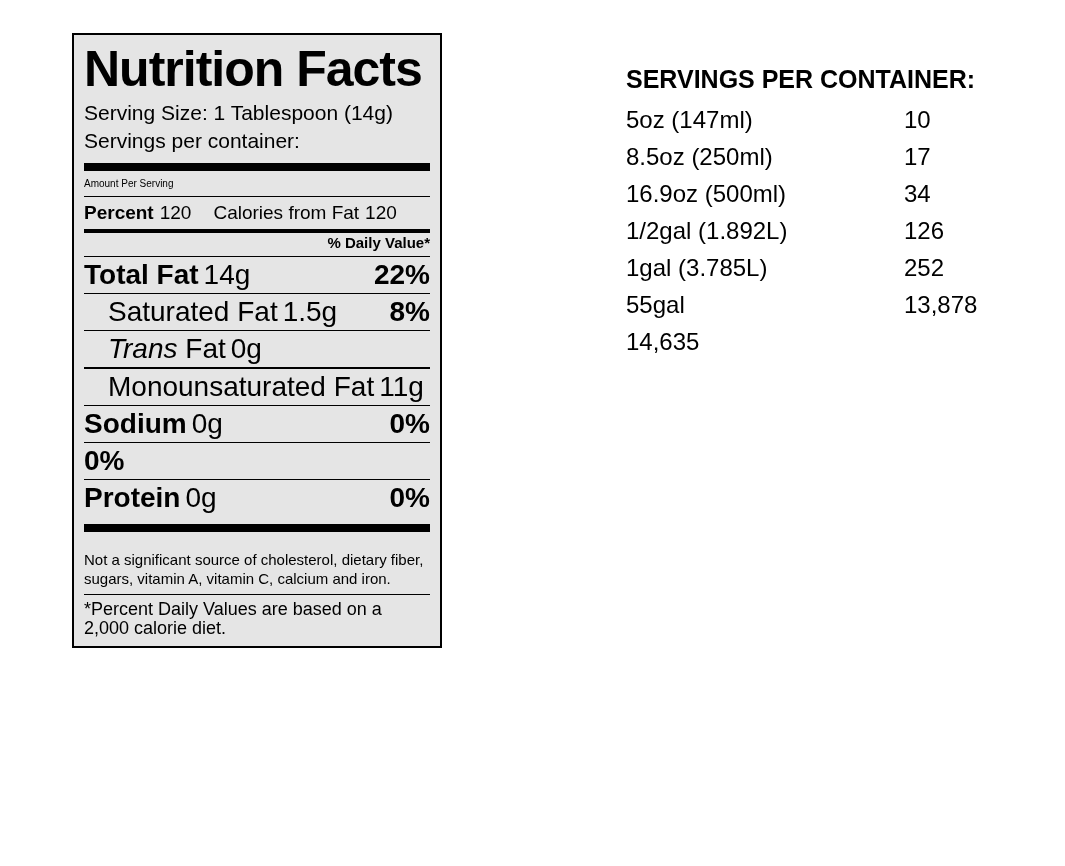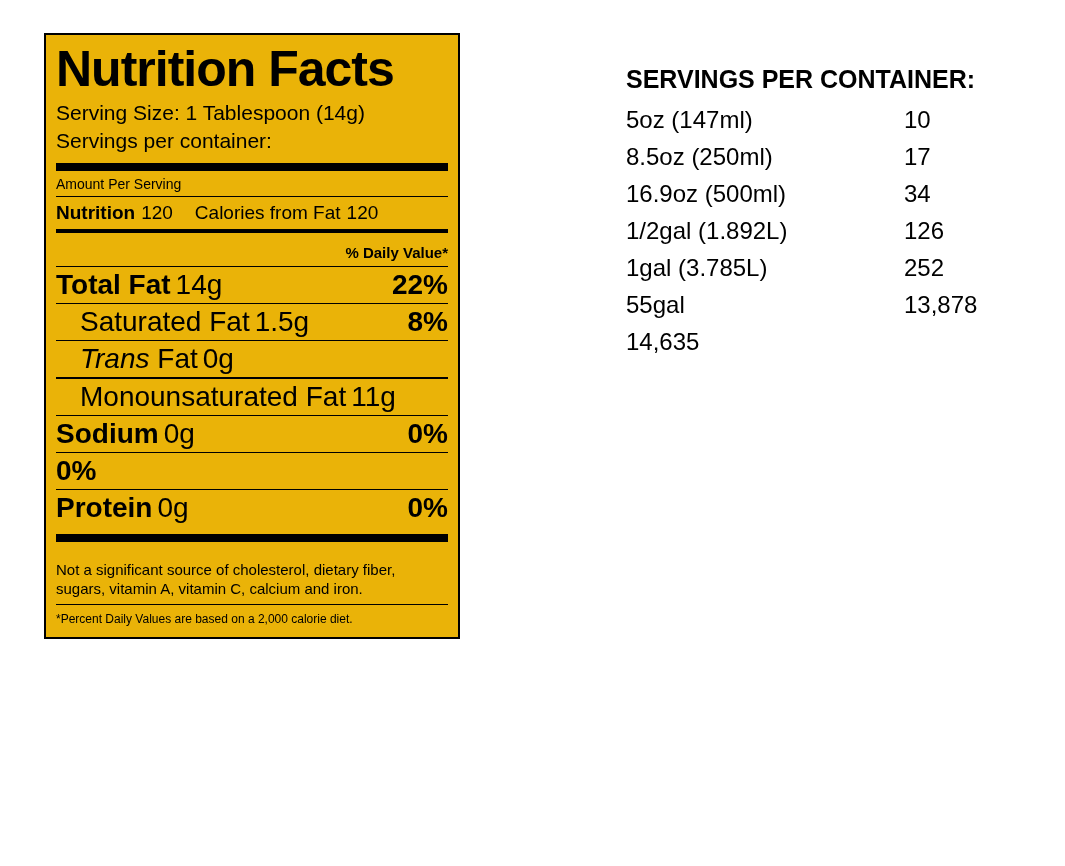--- a/index.html
+++ b/index.html
@@ -19,13 +19,13 @@
   
   #nutrition-panel {
     position: absolute;
-    left: 44px;
+    left: 72px;
     top: 33px;
-    width: 416px;
+    width: 370px;
     box-sizing: border-box;
     border: 2px solid #000;
     padding: 6px 10px 8px 10px;
-    background: #eab308;
+    background: #e5e5e5;
   }
 
   .nf-title {

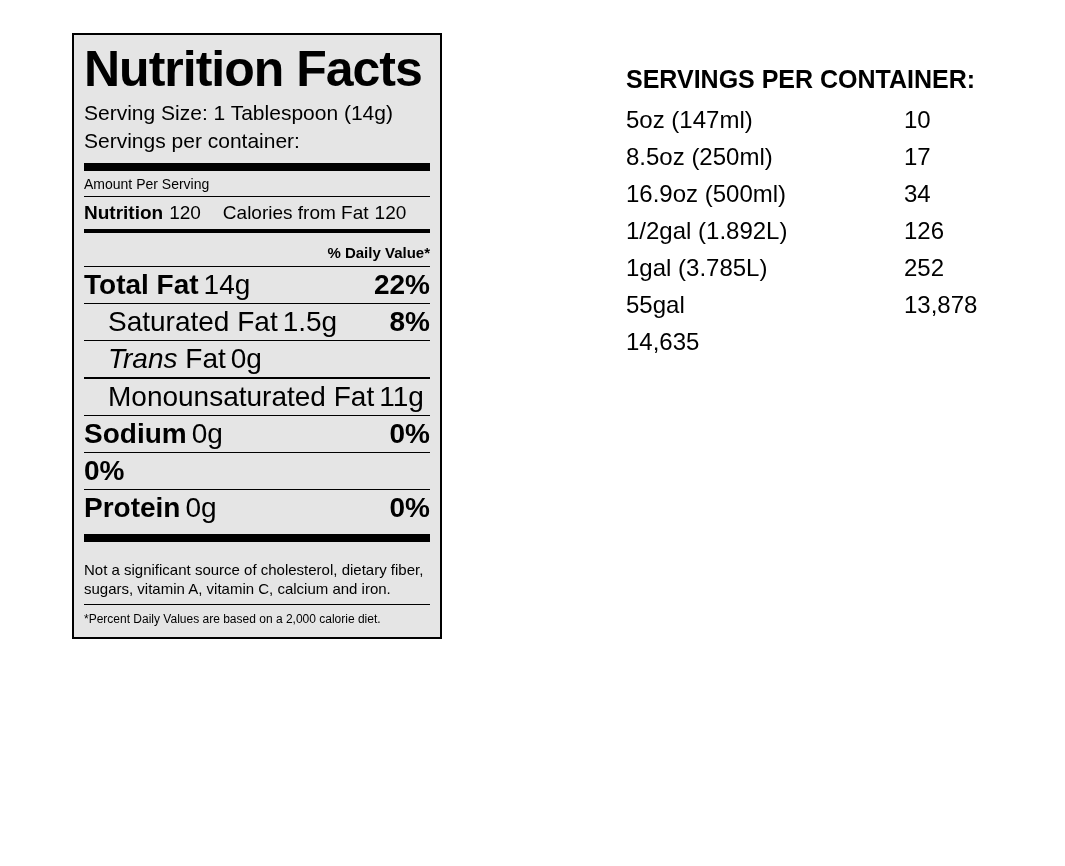--- a/index.html
+++ b/index.html
@@ -55,7 +55,7 @@
   }
 
   .nf-amount {
-    font-size: 14px;
+    font-size: 10px;
     line-height: 20px;
     padding: 3px 0 2px 0;
     font-family: "Liberation Sans", sans-serif;

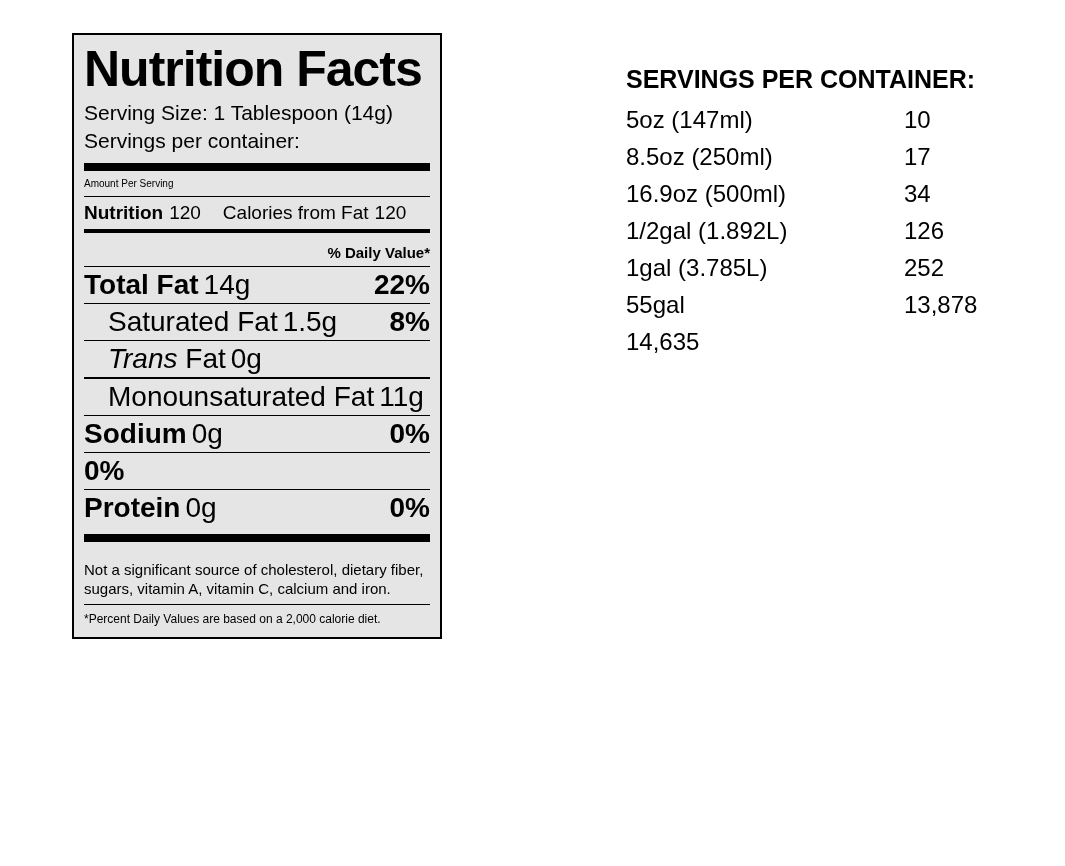--- a/index.html
+++ b/index.html
@@ -154,7 +154,7 @@
   <div class="rule-thin"></div>
 
   <div class="nf-cal-row">
-    <span>Nutrition</span>
+    <span>Percent</span>
     <span class="light">120</span>
     <span class="fromfat">Calories from Fat</span>
     <span class="light">120</span>

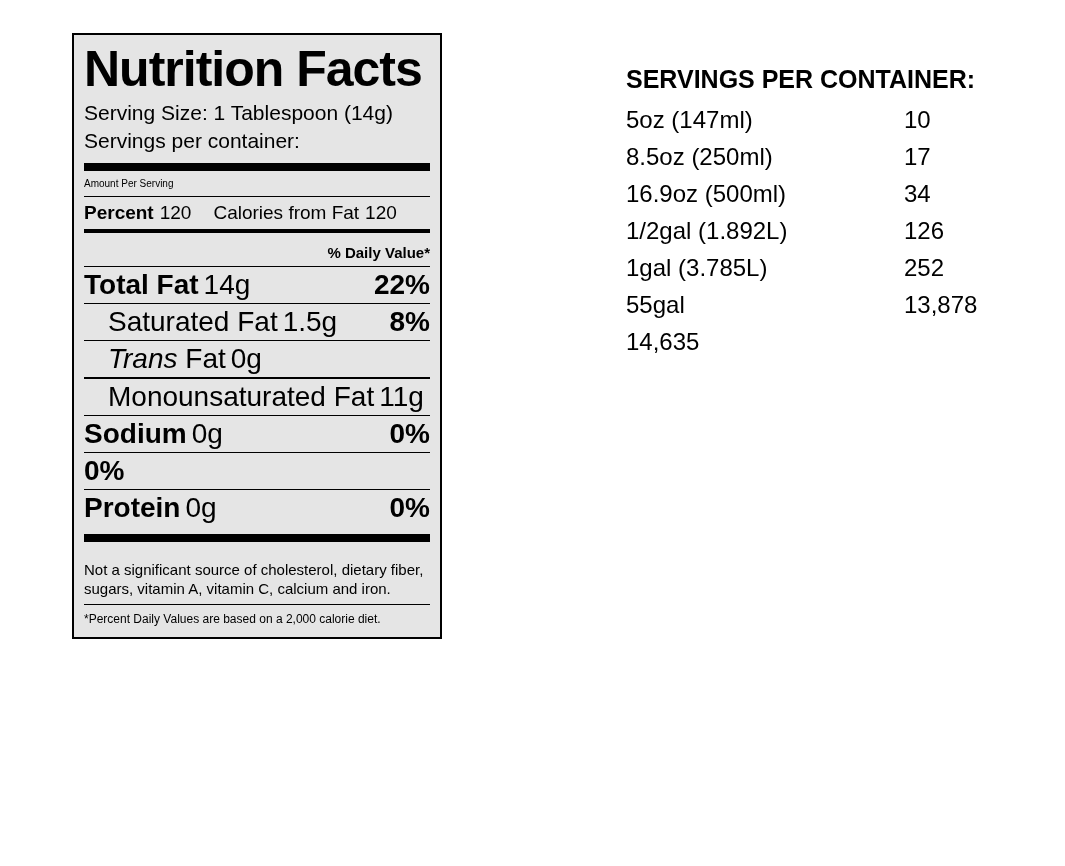--- a/index.html
+++ b/index.html
@@ -83,7 +83,7 @@
     font-size: 15px;
     font-weight: bold;
     line-height: 20px;
-    padding: 10px 0 3px 0;
+    padding: 0 0 3px 0;
   }
 
   .nf-row {

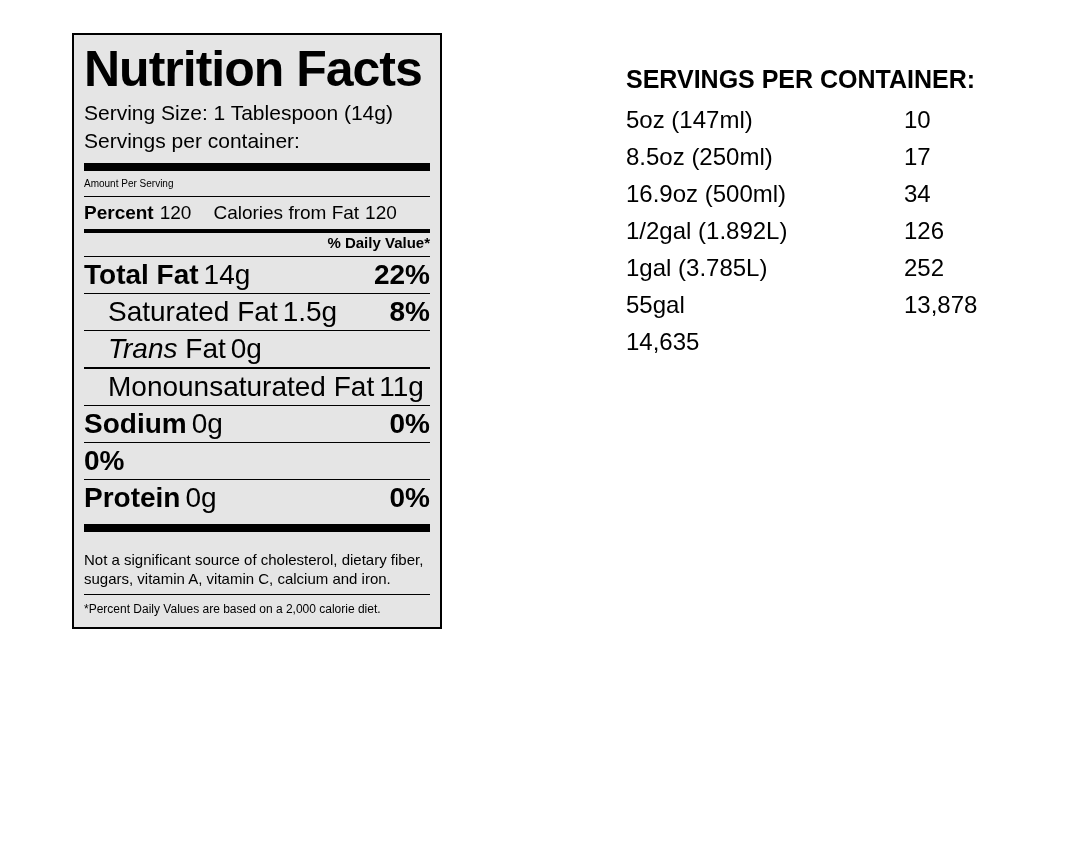--- a/index.html
+++ b/index.html
@@ -108,7 +108,7 @@
     font-family: "Liberation Sans", sans-serif;
   }
   .nf-foot2 {
-    font-size: 12px;
+    font-size: 18px;
     line-height: 19px;
     padding: 5px 0 0 0;
   }

